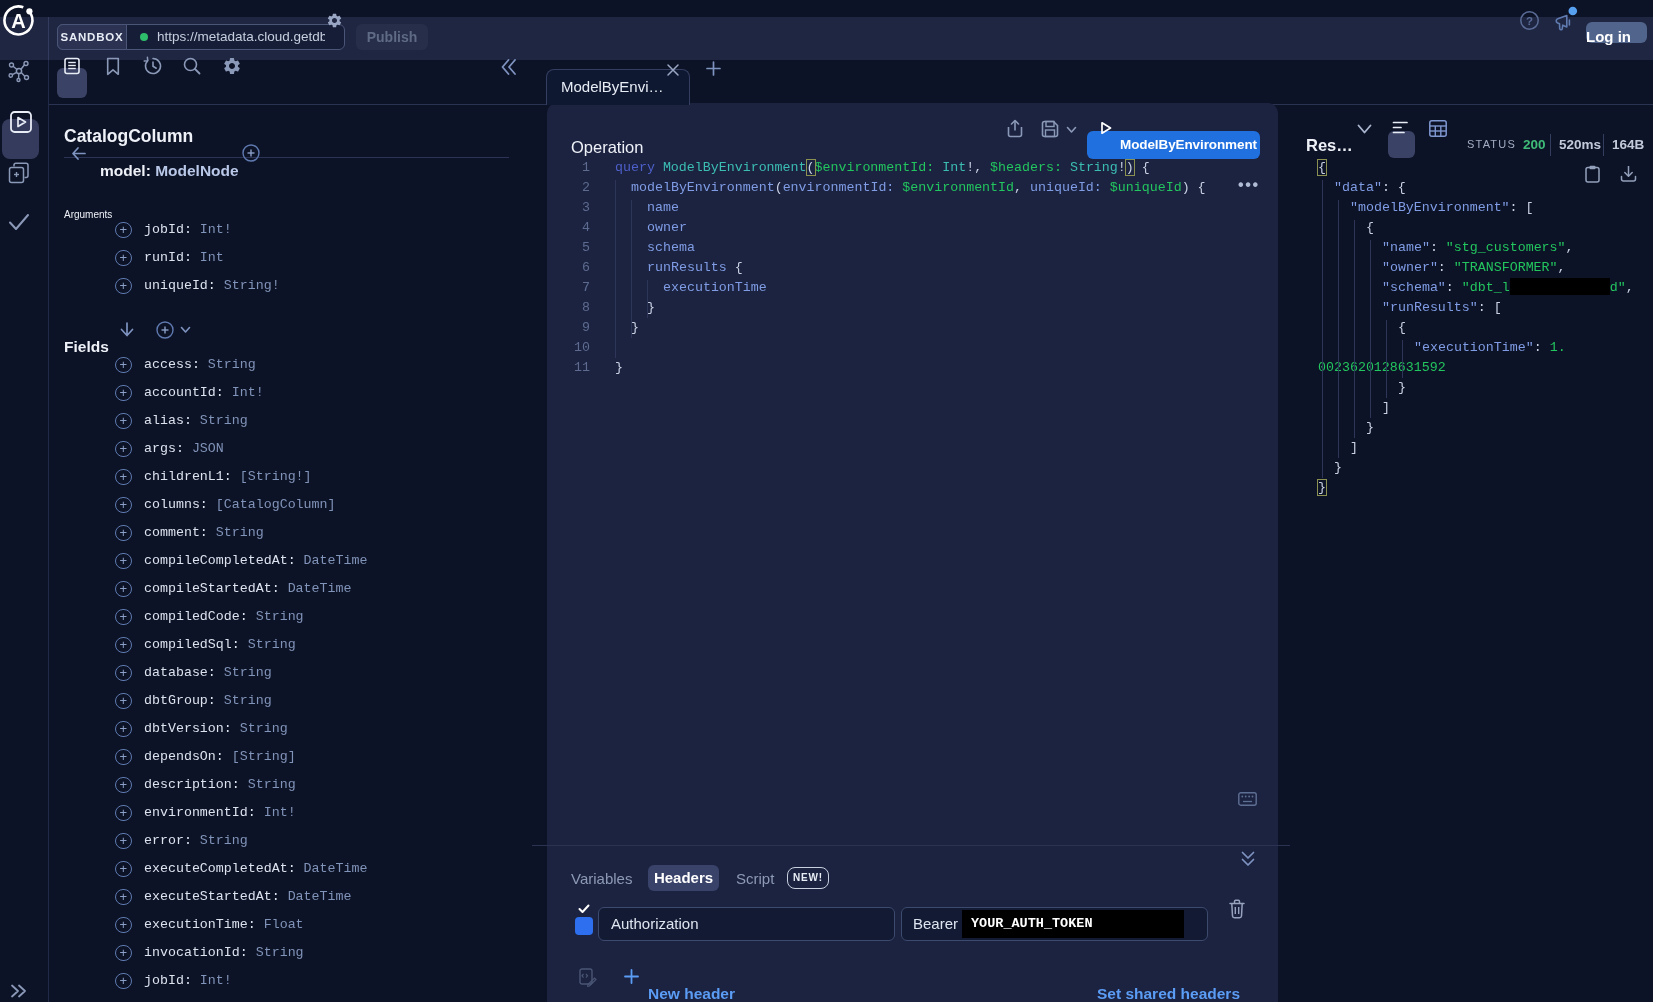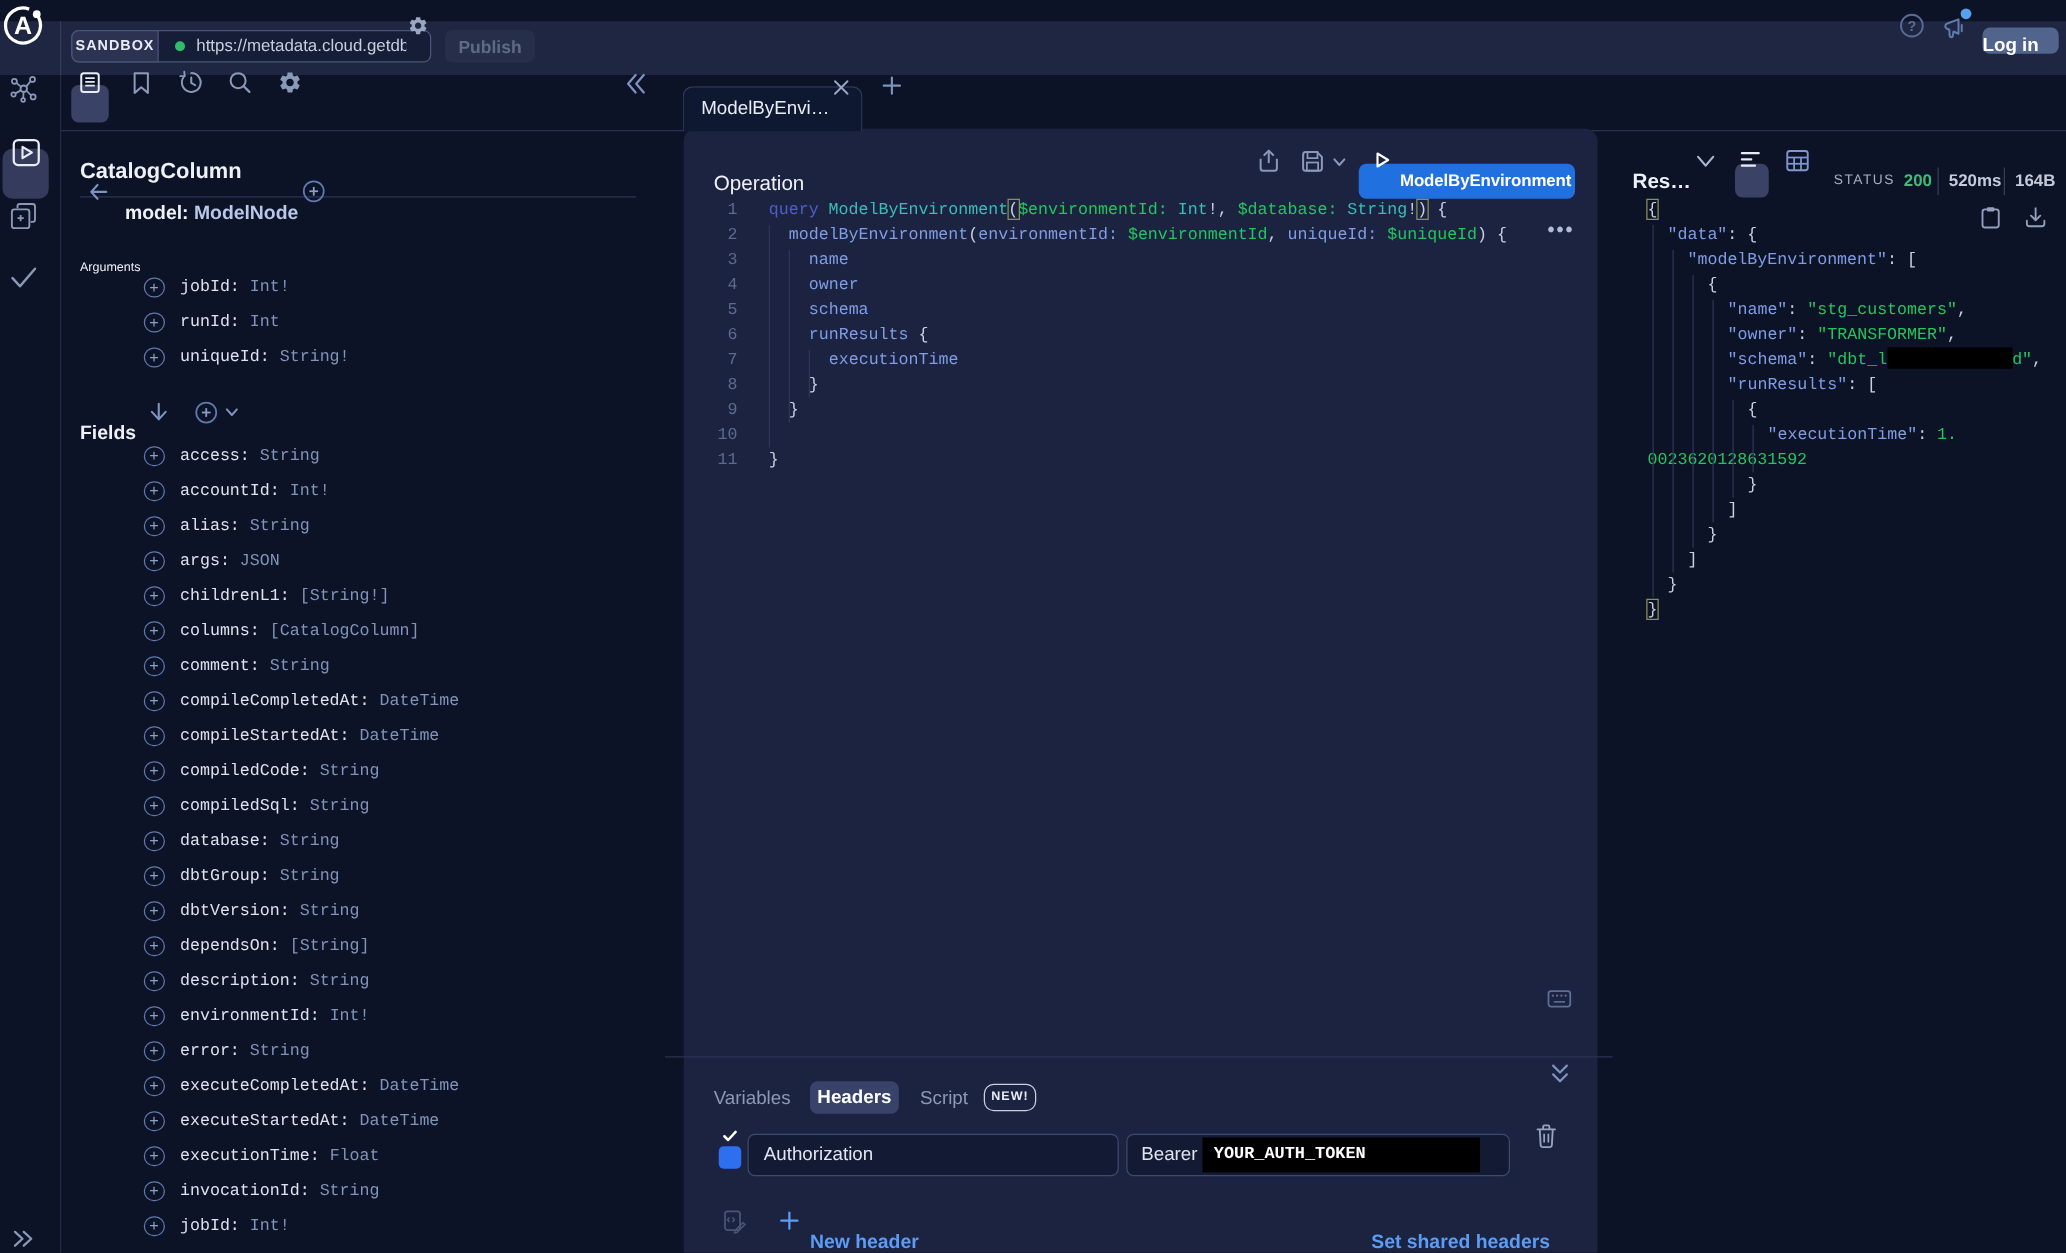--- a/index.html
+++ b/index.html
@@ -177,7 +177,7 @@
 </svg>
 <div class="abs" style="left:1120px;top:114px;height:28px;line-height:28px;font-size:13.5px;font-weight:bold;color:#fff;letter-spacing:-0.1px;white-space:nowrap">ModelByEnvironment</div>
 <div class="ln" style="left:560px;top:158px">1</div>
-<div class="cl" style="left:615px;top:158px"><span class="kw">query</span> <span class="tl">ModelByEnvironment</span><span class="bx">(</span><span class="or">$environmentId:</span> <span class="tl">Int</span>!, <span class="or">$database:</span> <span class="tl">String</span>!<span class="bx">)</span> {</div>
+<div class="cl" style="left:615px;top:158px"><span class="kw">query</span> <span class="tl">ModelByEnvironment</span><span class="bx">(</span><span class="or">$environmentId:</span> <span class="tl">Int</span>!, <span class="or">$headers:</span> <span class="tl">String</span>!<span class="bx">)</span> {</div>
 <div class="ln" style="left:560px;top:178px">2</div>
 <div class="cl" style="left:631px;top:178px"><span class="pe">modelByEnvironment</span>(<span class="pe">environmentId:</span> <span class="or">$environmentId</span>, <span class="pe">uniqueId:</span> <span class="or">$uniqueId</span>) {</div>
 <div class="ln" style="left:560px;top:198px">3</div>

